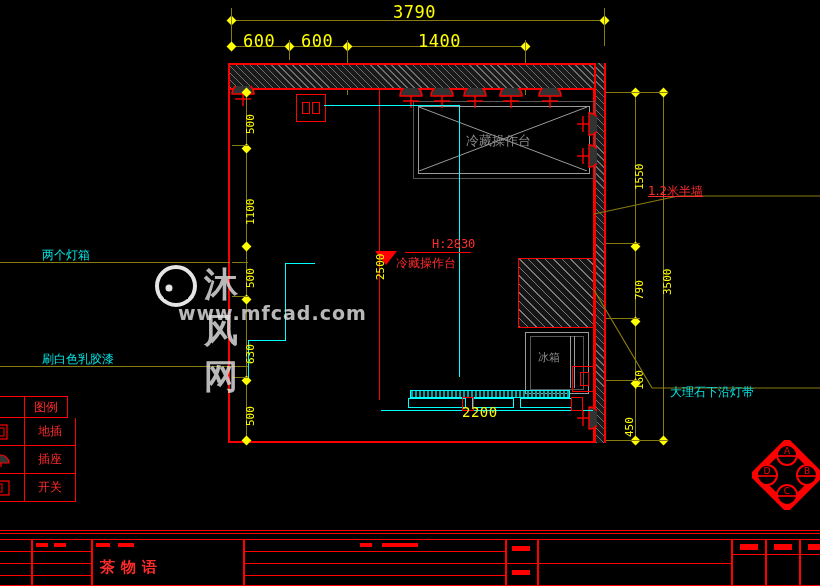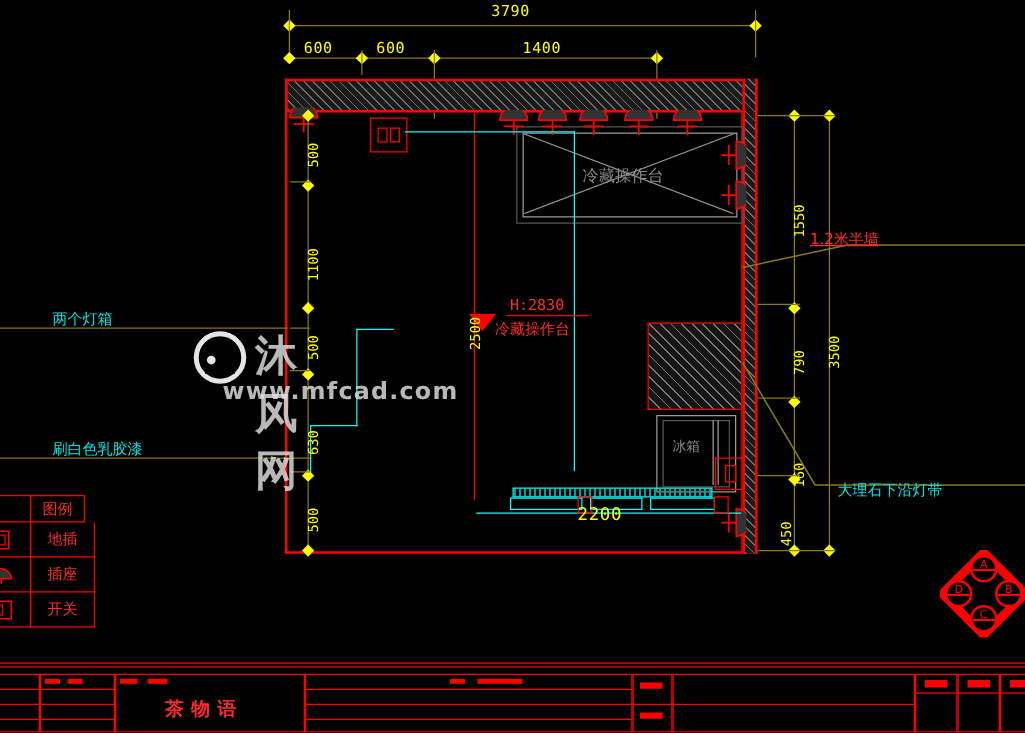--- a/index.html
+++ b/index.html
@@ -8,7 +8,7 @@
   #stage{position:relative;width:820px;height:586px;background:#000;}
   .abs{position:absolute;}
   .ln{position:absolute;background:#8a7a12;}
-  .dim-t{position:absolute;color:#ffff00;font-size:12px;letter-spacing:.5px;
+  .dim-t{position:absolute;color:#ffff00;font-size:17px;letter-spacing:.5px;
          font-family:"DejaVu Sans Mono","Liberation Mono",monospace;white-space:nowrap;}
   .dim-v{position:absolute;color:#ffff00;font-size:11px;
          font-family:"DejaVu Sans Mono","Liberation Mono",monospace;white-space:nowrap;

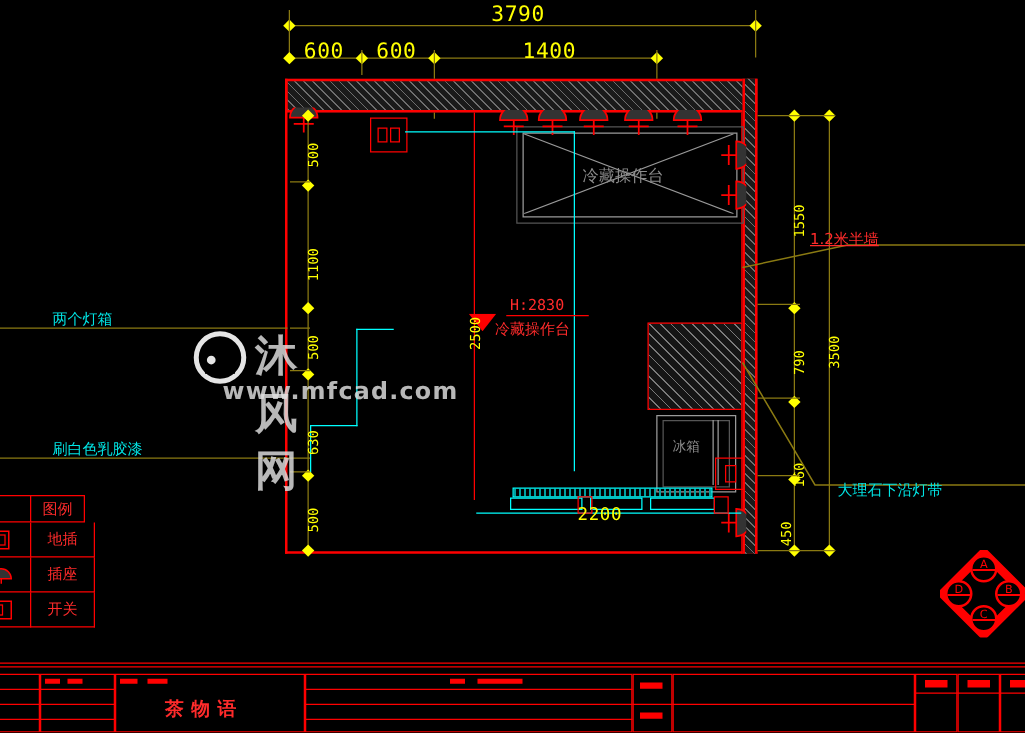--- a/index.html
+++ b/index.html
@@ -164,7 +164,7 @@
   <div class="abs cyan" style="left:285px;top:263px;width:1px;height:78px;"></div>
   <div class="abs cyan" style="left:285px;top:263px;width:30px;height:1px;"></div>
 
-  <div class="txt-red" style="left:408px;top:237px;font-size:12px;font-family:'DejaVu Sans Mono',monospace;">H:2830</div>
+  <div class="txt-red" style="left:432px;top:237px;font-size:12px;font-family:'DejaVu Sans Mono',monospace;">H:2830</div>
   <div class="abs red" style="left:405px;top:252px;width:66px;height:1px;"></div>
   <div class="abs" style="left:375px;top:250px;">
     <svg width="22" height="14">

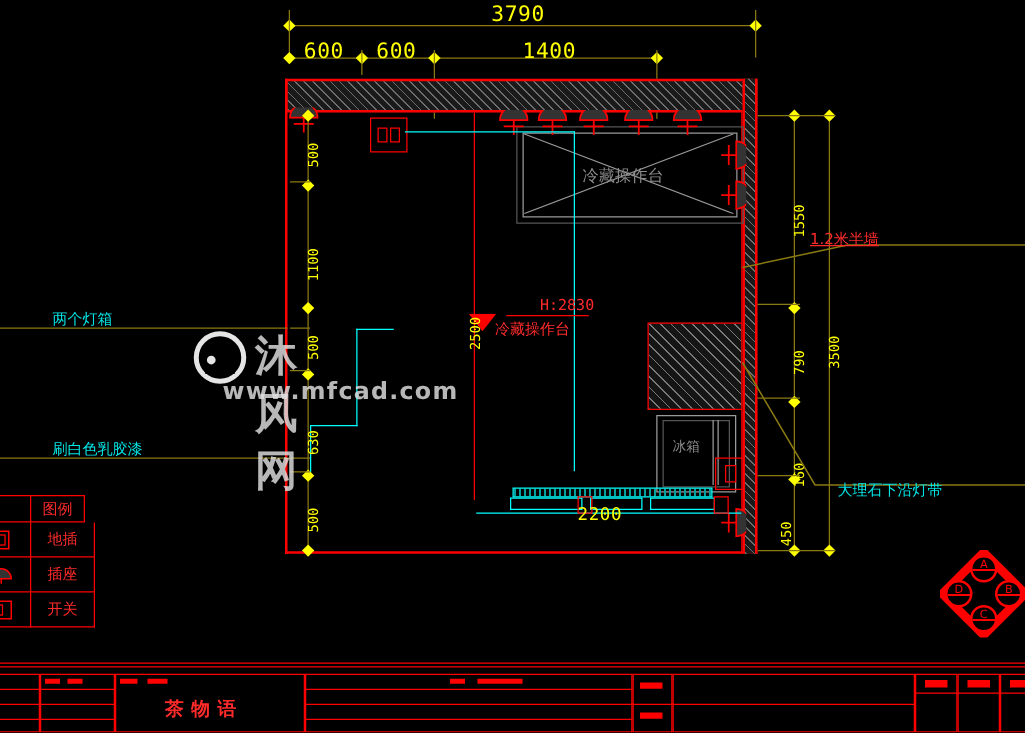--- a/index.html
+++ b/index.html
@@ -355,7 +355,7 @@
     <div class="tb-mark" style="left:360px;top:13px;width:12px;"></div>
     <div class="tb-mark" style="left:382px;top:13px;width:36px;"></div>
 
-    <div class="abs" style="left:100px;top:28px;color:#ff2b2b;font-size:15px;letter-spacing:6px;font-weight:bold;margin-left:32px;">茶物语</div>
+    <div class="abs" style="left:100px;top:28px;color:#ff2b2b;font-size:15px;letter-spacing:6px;font-weight:bold;">茶物语</div>
 
     <div class="tb-cell" style="left:506px;top:9px;width:32px;height:47px;"></div>
     <div class="abs red" style="left:506px;top:33px;width:32px;height:1px;"></div>

